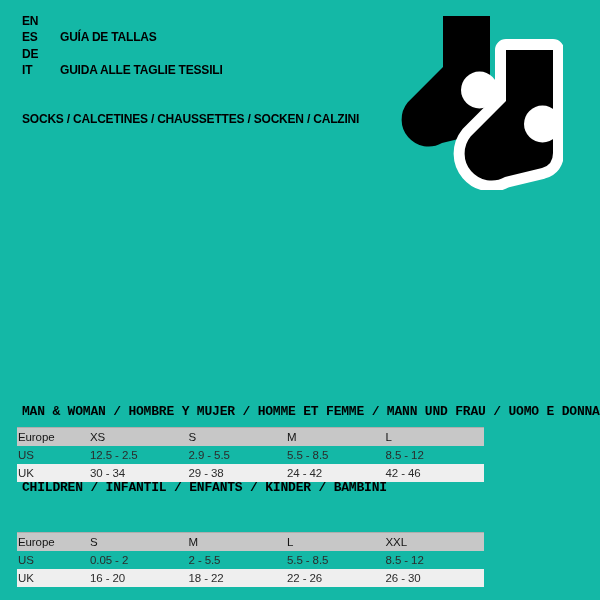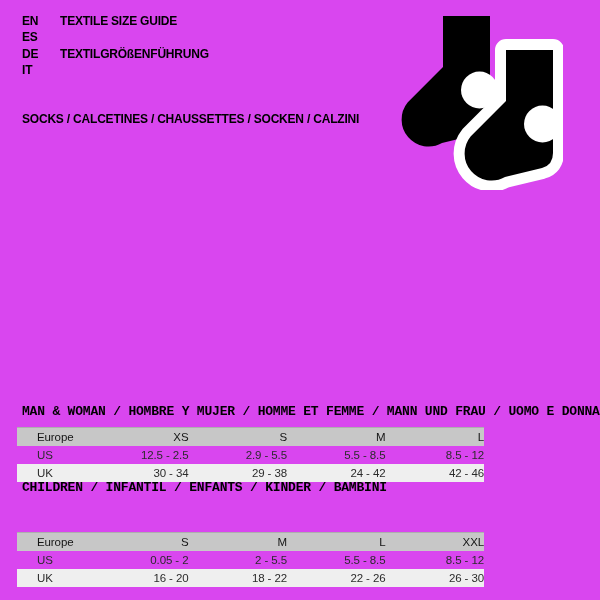--- a/index.html
+++ b/index.html
@@ -4,7 +4,7 @@
 <style>
   html,body{margin:0;padding:0;background:#fff;}
   .canvas{
-    position:relative;width:600px;height:600px;background:#d946ef;
+    position:relative;width:600px;height:600px;background:#14b8a6;
     font-family:"Liberation Sans",sans-serif;color:#000;overflow:hidden;
   }
   

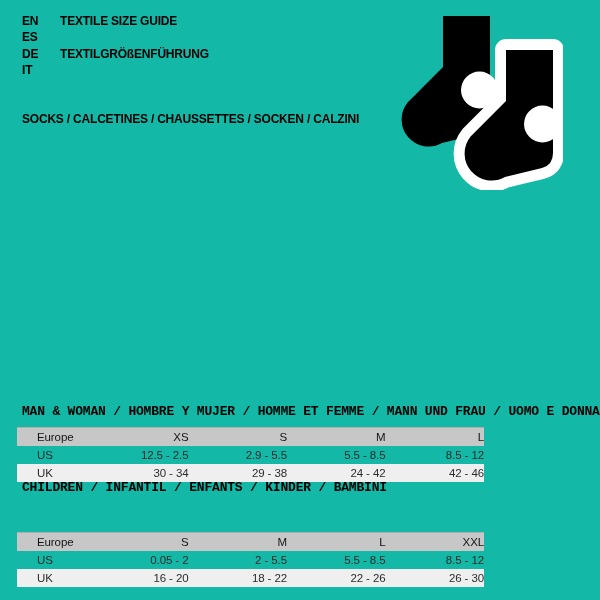--- a/index.html
+++ b/index.html
@@ -46,7 +46,6 @@
   <div class="lang-list">
     <div class="lang-row">
       <span class="lang-code">EN</span>
-      <span class="lang-label">TEXTILE SIZE GUIDE</span>
     </div>
     <div class="lang-row">
       <span class="lang-code">ES</span>

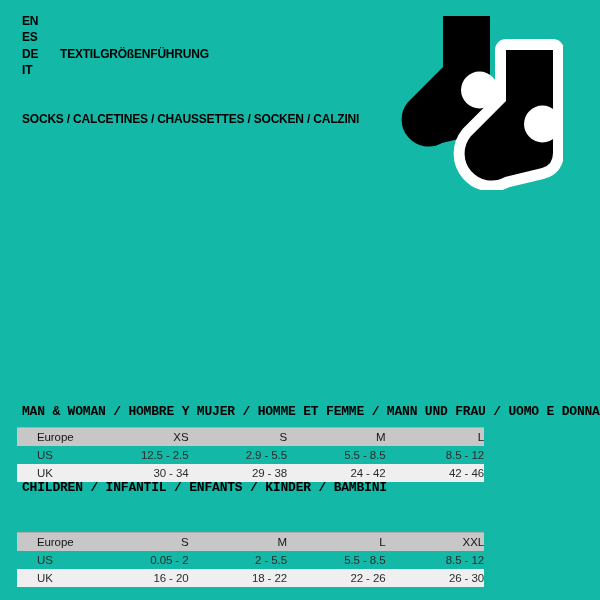--- a/index.html
+++ b/index.html
@@ -49,6 +49,7 @@
     </div>
     <div class="lang-row">
       <span class="lang-code">ES</span>
+      <span class="lang-label">GUÍA DE TALLAS</span>
     </div>
     <div class="lang-row">
       <span class="lang-code">DE</span>

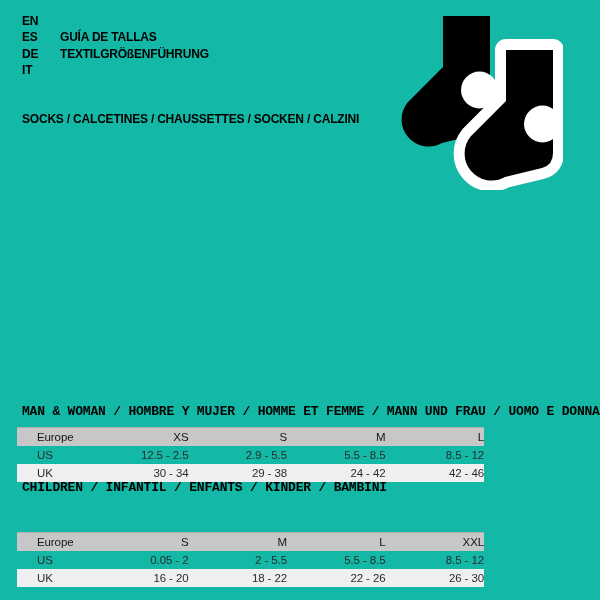--- a/index.html
+++ b/index.html
@@ -53,7 +53,6 @@
     </div>
     <div class="lang-row">
       <span class="lang-code">DE</span>
-      <span class="lang-label">TEXTILGRÖßENFÜHRUNG</span>
     </div>
     <div class="lang-row">
       <span class="lang-code">IT</span>

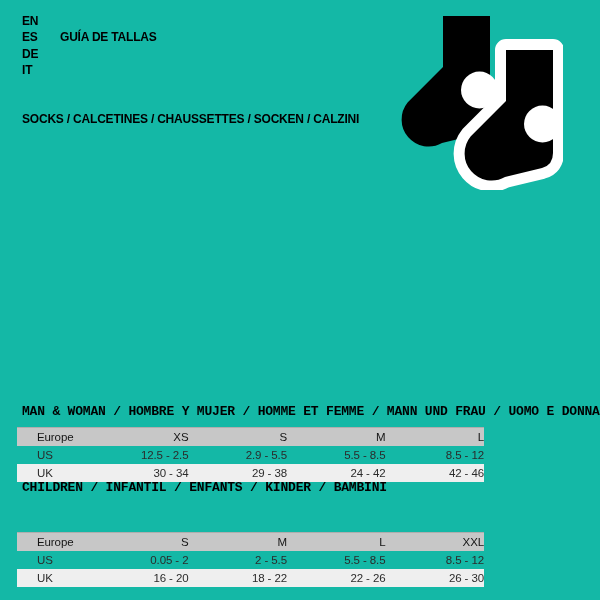--- a/index.html
+++ b/index.html
@@ -56,6 +56,7 @@
     </div>
     <div class="lang-row">
       <span class="lang-code">IT</span>
+      <span class="lang-label">GUIDA ALLE TAGLIE TESSILI</span>
     </div>
   </div>
 

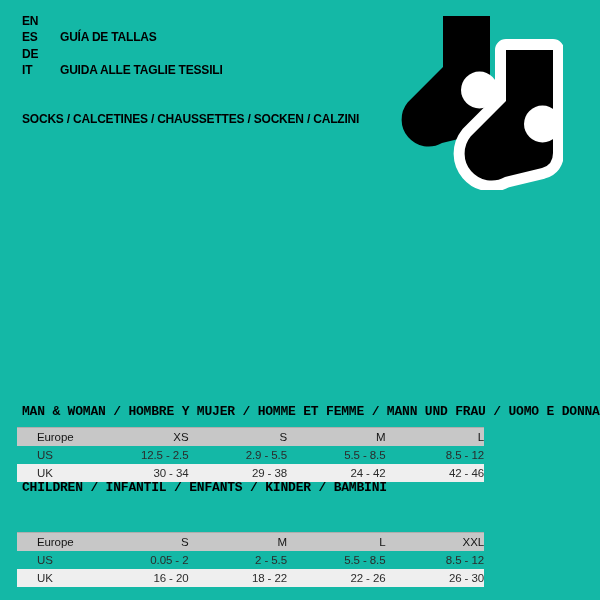--- a/index.html
+++ b/index.html
@@ -34,7 +34,7 @@
     color:#2b2b2b;vertical-align:middle;letter-spacing:-0.1px;
   }
   table.size-table th{color:#151515;}
-  table.size-table .left{text-align:left;padding-left:20px;}
+  table.size-table .left{text-align:left;padding-left:1px;}
   table.size-table thead tr{background:#c7c7c7;border-top:1px solid #aeaeae;}
   table.size-table tbody tr.alt{background:#efefef;}
 </style>

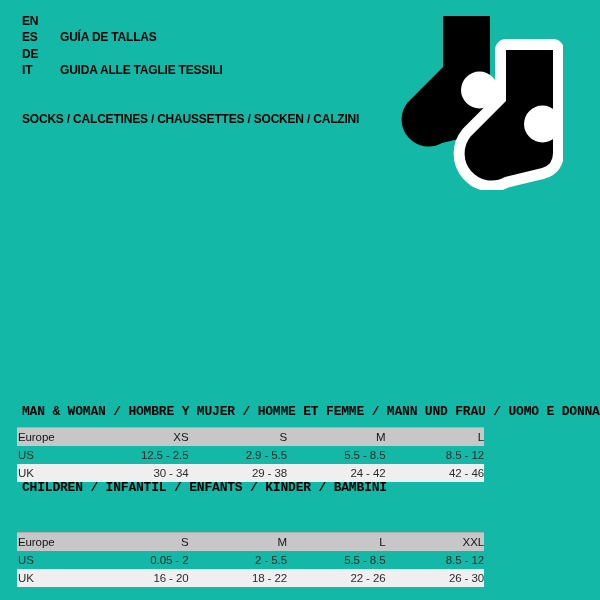--- a/index.html
+++ b/index.html
@@ -30,7 +30,7 @@
   .size-table-children{top:532px;}
   table.size-table col.c0{width:73px;}
   table.size-table th,table.size-table td{
-    height:18px;padding:0;font-size:11.5px;font-weight:400;text-align:right;
+    height:18px;padding:0;font-size:11.5px;font-weight:400;text-align:left;
     color:#2b2b2b;vertical-align:middle;letter-spacing:-0.1px;
   }
   table.size-table th{color:#151515;}

